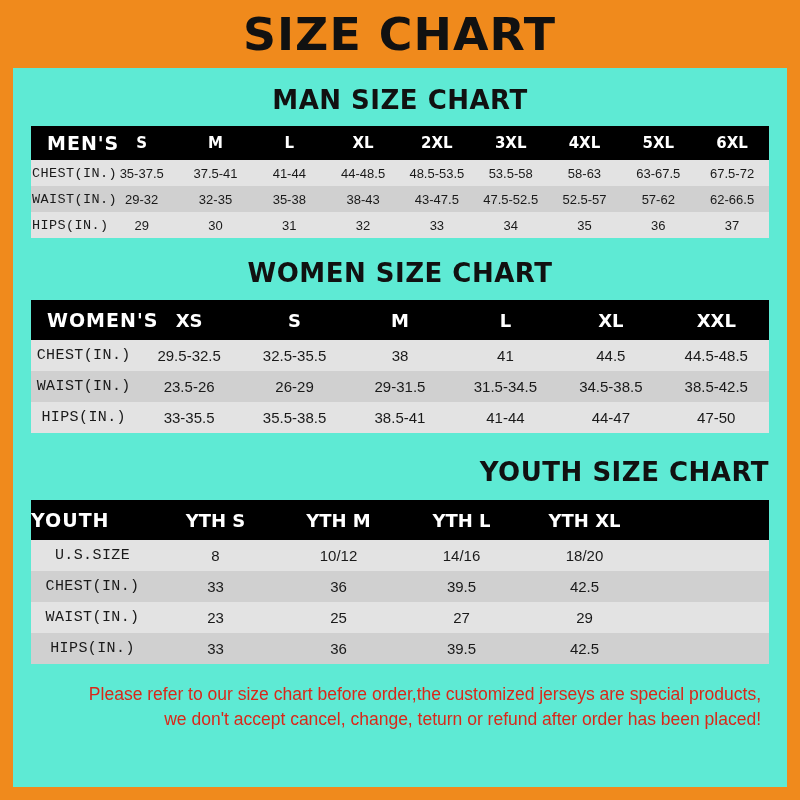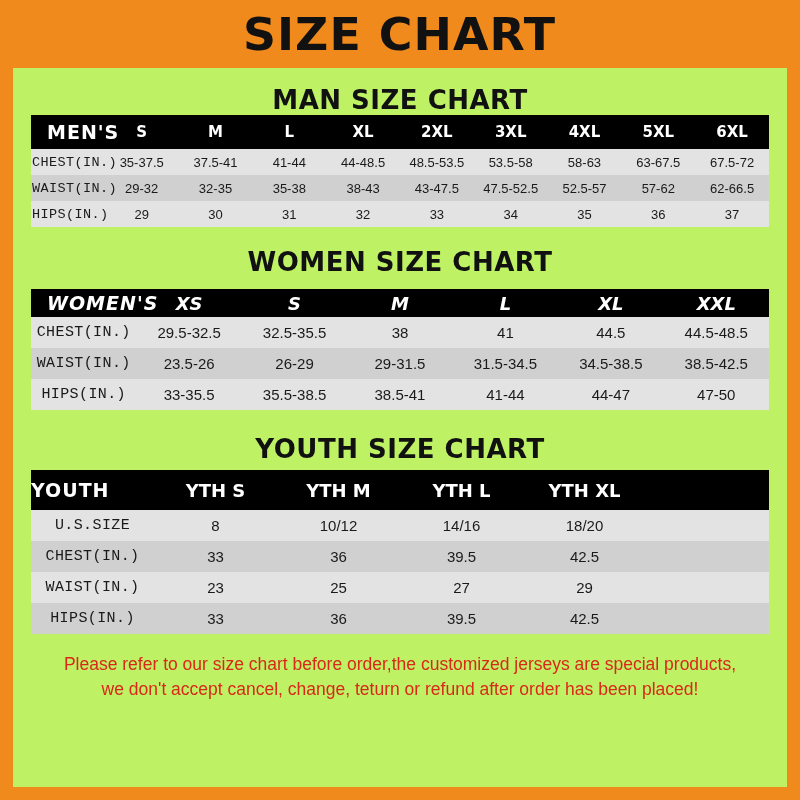--- a/index.html
+++ b/index.html
@@ -12,7 +12,7 @@
   #page {
     position: relative;
     width: 800px; height: 800px;
-    background: #bef264;
+    background: #5eead4;
     overflow: hidden;
     border-left: 13px solid #f08a1c;
     border-right: 13px solid #f08a1c;

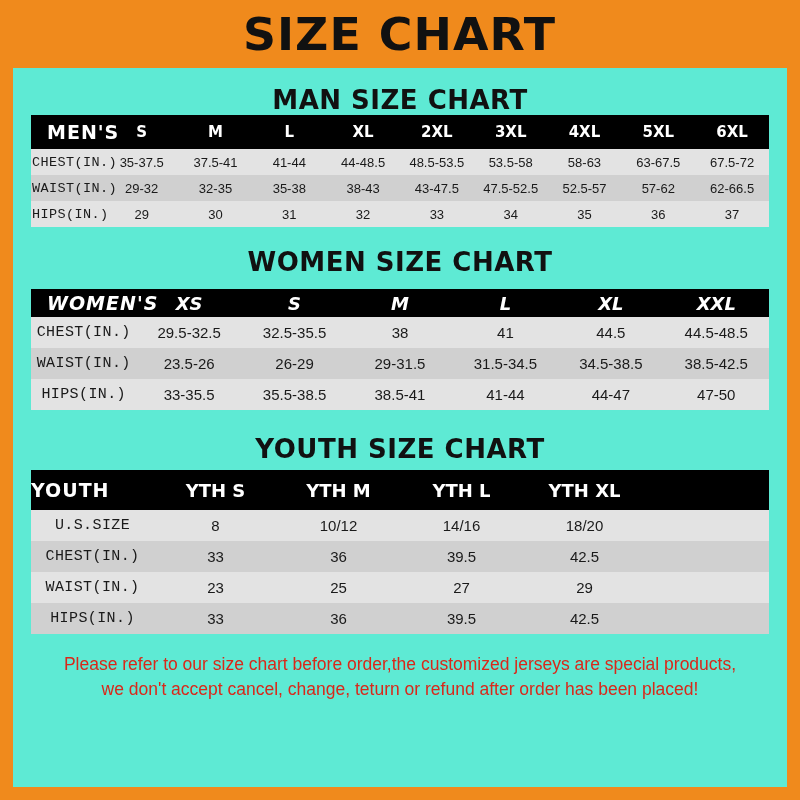--- a/index.html
+++ b/index.html
@@ -46,7 +46,7 @@
     color: #111111;
     letter-spacing: 0.5px;
   }
-  .st-man   { margin-top: 17px; }
+  .st-man   { margin-top: 17px; margin-bottom: 11px; }
   .st-women { margin-top: 20px; margin-bottom: 12px; }
   .st-youth { margin-top: 24px; margin-bottom: 6px; }
 

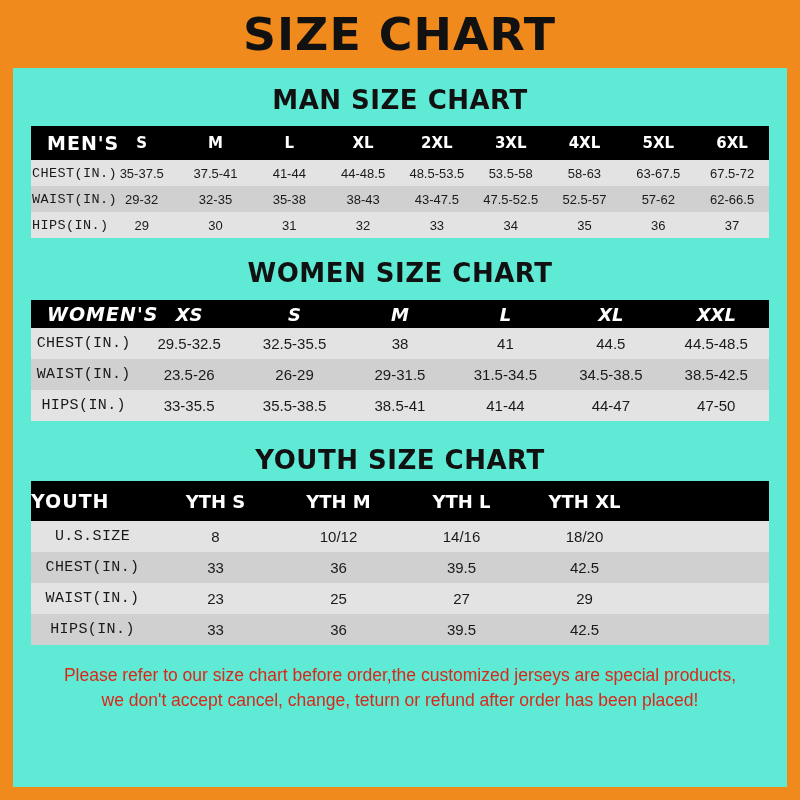--- a/index.html
+++ b/index.html
@@ -85,7 +85,7 @@
   #men-table td.rowlabel { font-size: 13.5px; }
 
   
-  #women-table thead th { height: 28px; font-size: 18px; font-style: italic; }
+  #women-table thead th { height: 40px; font-size: 18px; }
   #women-table thead th.corner { font-size: 19px; text-align: left; padding-left: 16px; letter-spacing: 1px; }
   #women-table td { height: 31px; font-size: 15px; }
   #women-table td.rowlabel { font-size: 15px; }

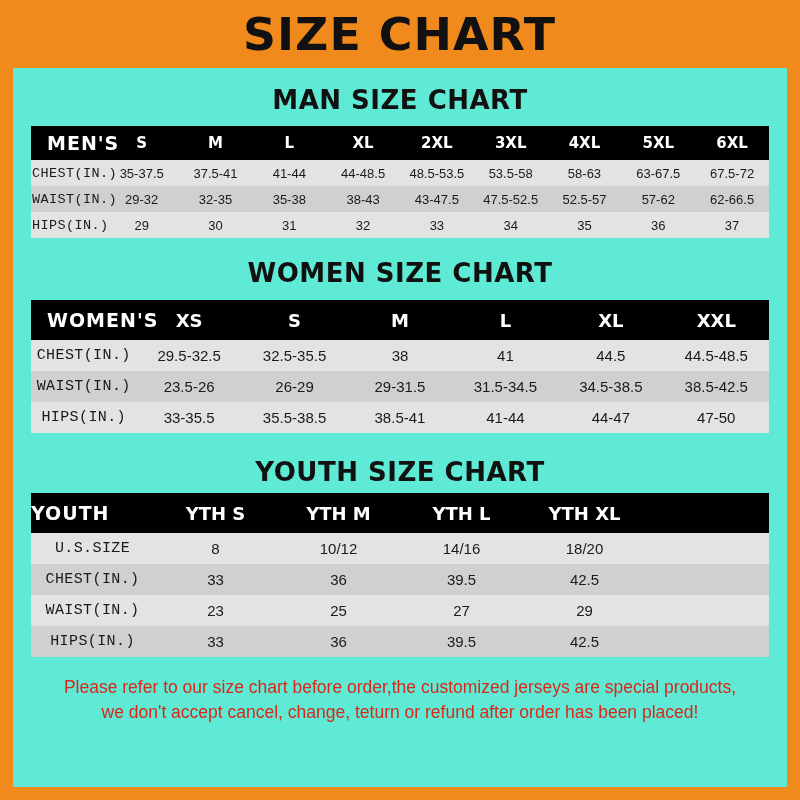--- a/index.html
+++ b/index.html
@@ -48,7 +48,7 @@
   }
   .st-man   { margin-top: 17px; margin-bottom: 11px; }
   .st-women { margin-top: 20px; margin-bottom: 12px; }
-  .st-youth { margin-top: 24px; margin-bottom: 6px; }
+  .st-youth { margin-top: 24px; margin-bottom: 13px; text-align: right; }
 
   
   table {

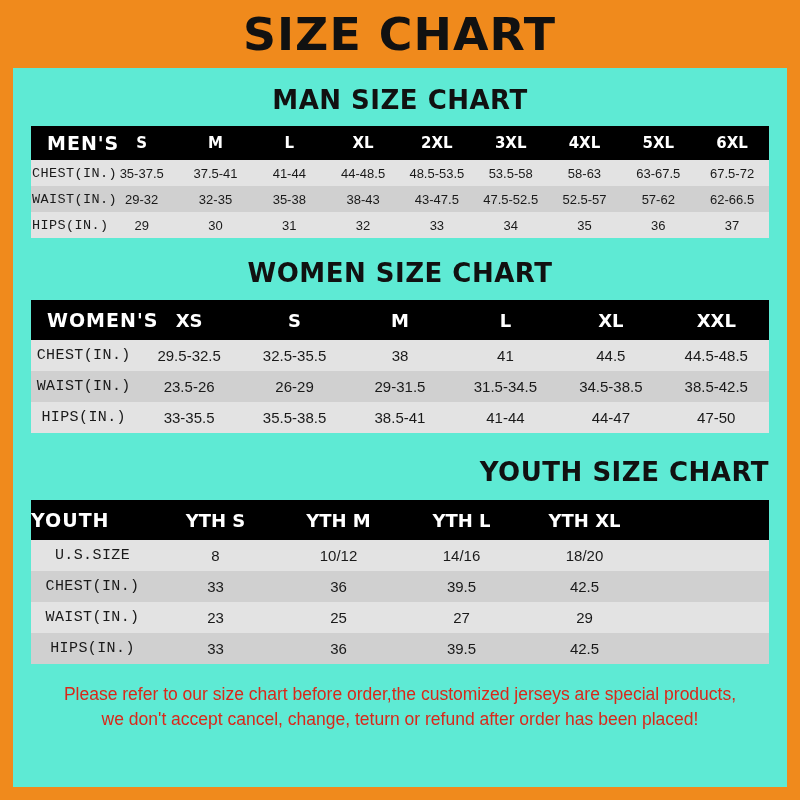--- a/index.html
+++ b/index.html
@@ -104,7 +104,7 @@
     font-family: "Liberation Sans", sans-serif;
     font-size: 17.5px;
     line-height: 1.45;
-    text-align: center;
+    text-align: right;
   }
   .footer-line { display: block; }
   .bottom-bar {

